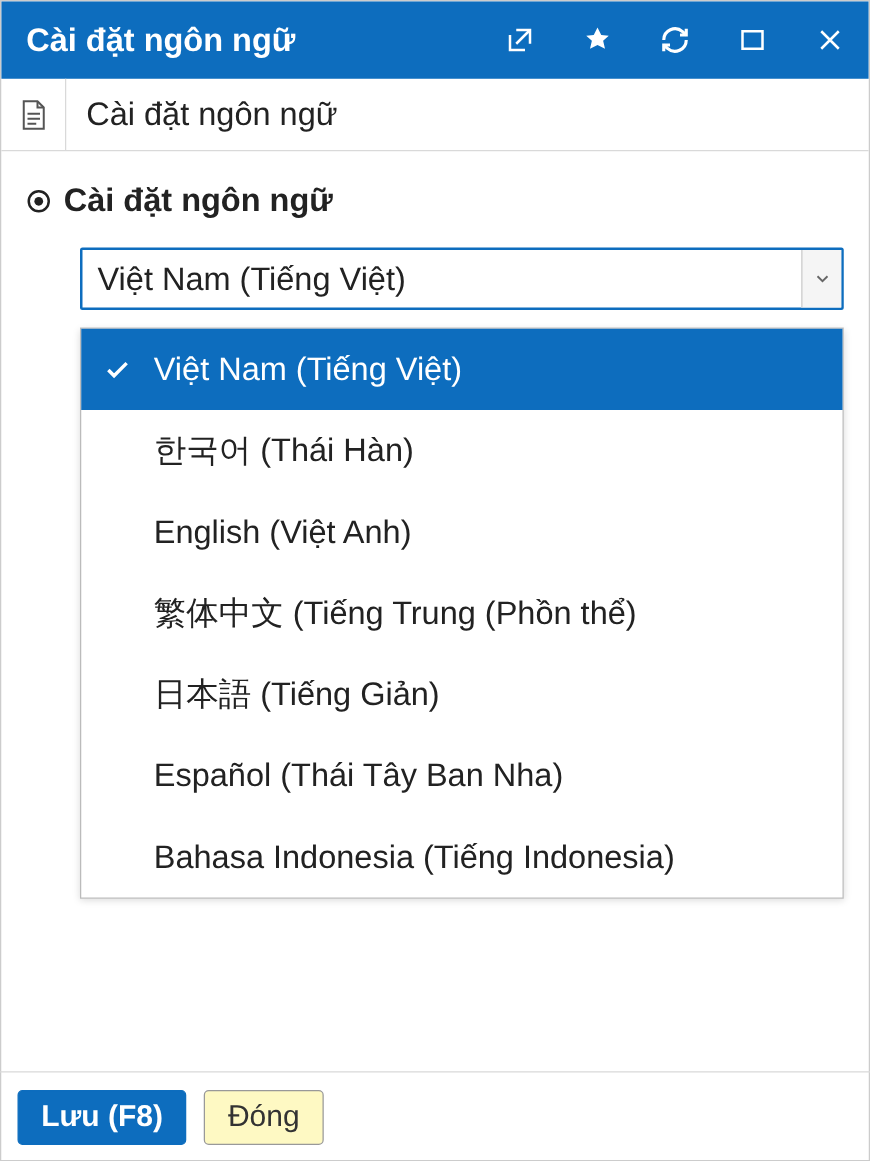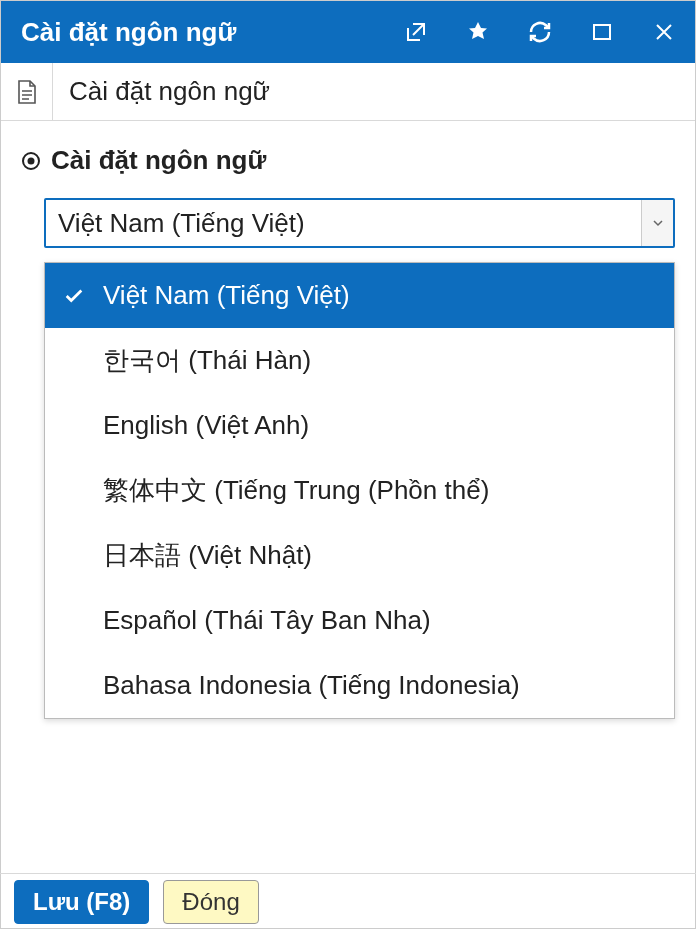--- a/index.html
+++ b/index.html
@@ -97,7 +97,7 @@
     }
     
     .select-wrapper {
-      margin-left: 23px;
+      margin-left: 43px;
       position: relative;
     }
     

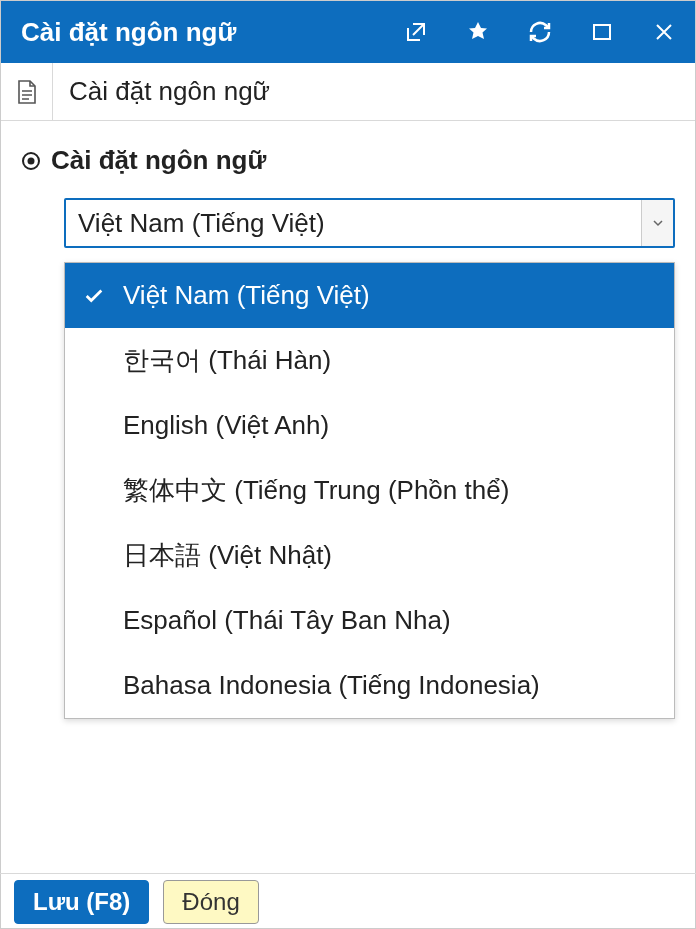--- a/index.html
+++ b/index.html
@@ -284,7 +284,7 @@
         </div>
         <div class="dropdown-item">
           <span class="check-slot"></span>
-          <span>日本語 (Việt Nhật)</span>
+          <span>日本語 (Tiếng Giản)</span>
         </div>
         <div class="dropdown-item">
           <span class="check-slot"></span>

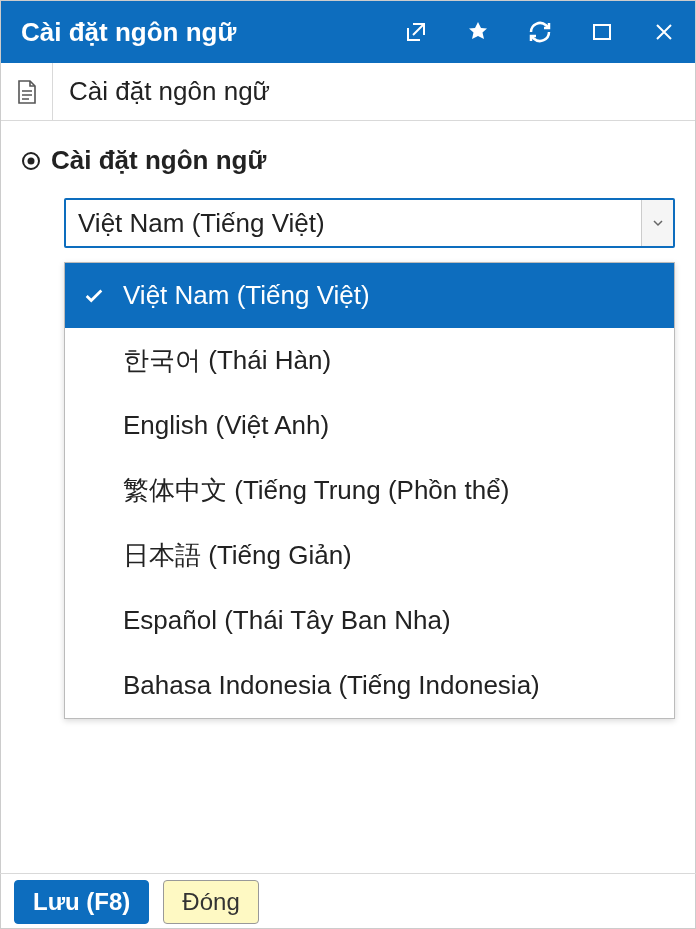--- a/index.html
+++ b/index.html
@@ -161,7 +161,7 @@
       bottom: 0;
       left: 0;
       right: 0;
-      height: 56px;
+      height: 72px;
       border-top: 1px solid #d9d9d9;
       display: flex;
       align-items: center;

